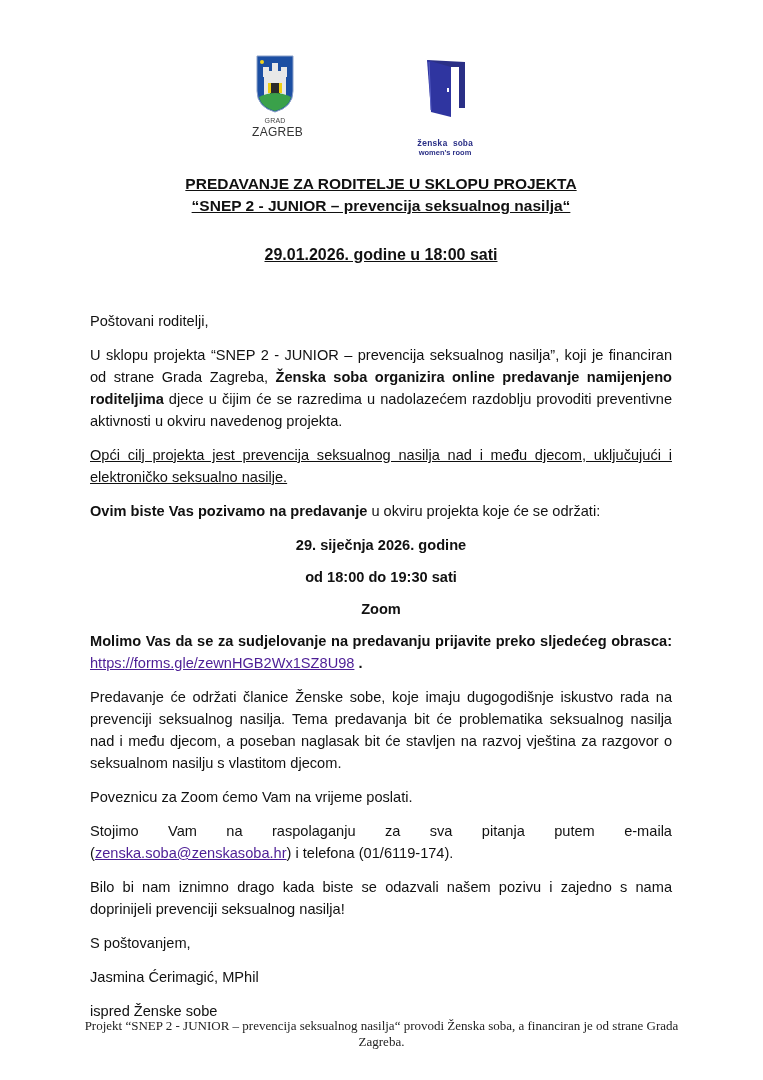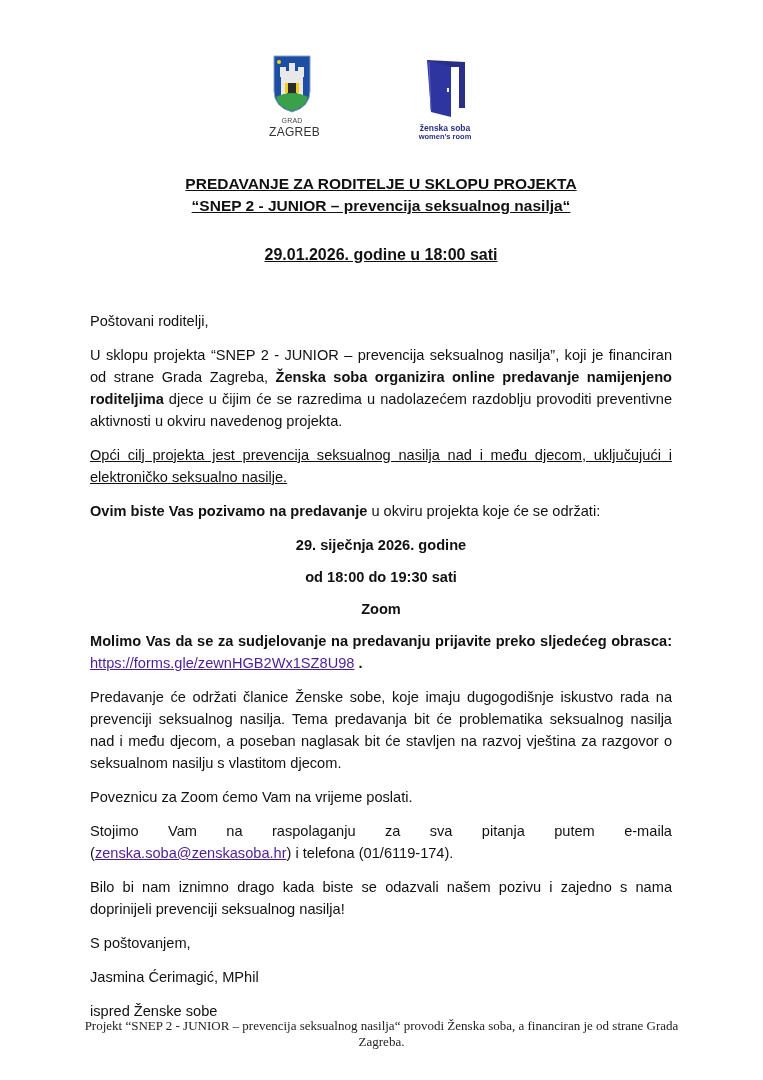--- a/index.html
+++ b/index.html
@@ -5,7 +5,7 @@
     html, body { margin: 0; padding: 0; background: #ffffff; }
     body { width: 763px; height: 1080px; position: relative; overflow: hidden;
            font-family: "Liberation Sans", sans-serif; color: #111; }
-    .logo-zagreb { position: absolute; left: 252px; top: 55px; width: 46px; text-align: center; margin-left: 17px; }
+    .logo-zagreb { position: absolute; left: 252px; top: 55px; width: 46px; text-align: center; }
     .logo-zagreb svg { display: block; margin: 0 auto; }
     .zg-grad { font-size: 7px; color: #444; margin-top: 4px; letter-spacing: 0.2px; }
     .zg-name { font-size: 12px; color: #333; margin-top: 1px; letter-spacing: 0.3px; }

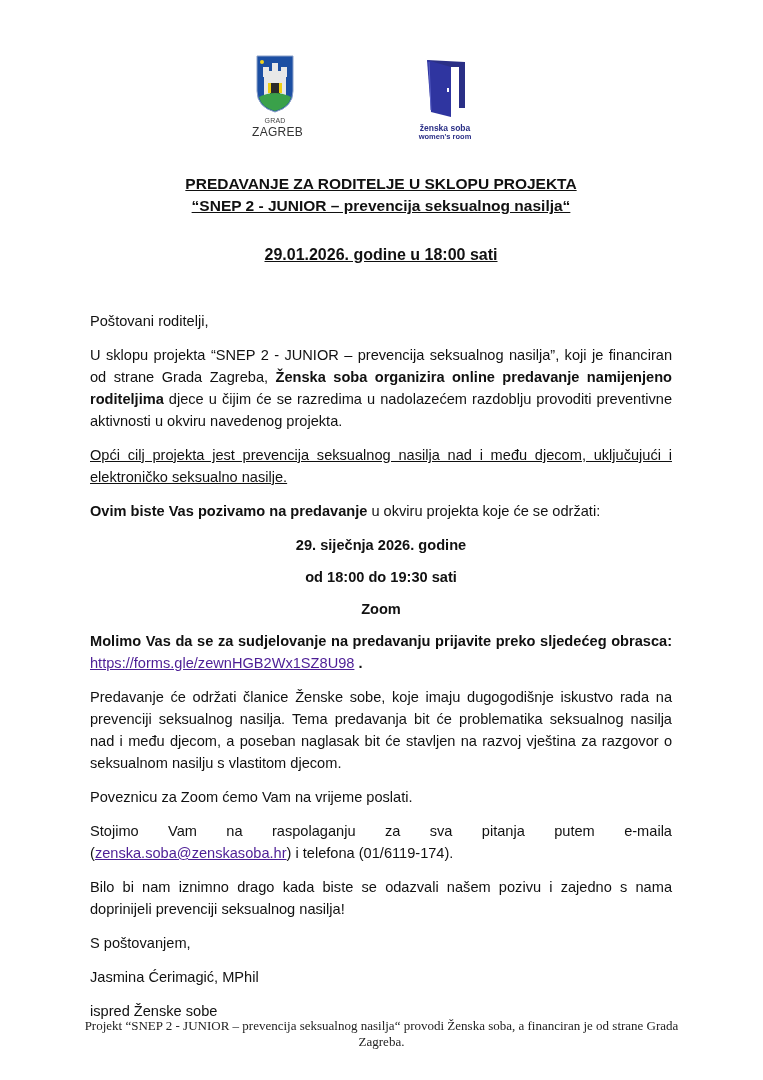--- a/index.html
+++ b/index.html
@@ -11,7 +11,7 @@
     .zg-name { font-size: 12px; color: #333; margin-top: 1px; letter-spacing: 0.3px; }
     .logo-zs { position: absolute; left: 405px; top: 58px; width: 80px; text-align: center; }
     .logo-zs svg { display: block; margin: 0 auto; }
-    .zs-t1 { font-size: 8.5px; font-weight: bold; color: #2a2f86; line-height: 9px; margin-top: 6px; }
+    .zs-t1 { font-size: 8.5px; font-weight: bold; color: #2a2f86; line-height: 9px; margin-top: 22px; font-family: Liberation Mono, monospace; }
     .zs-t2 { font-size: 7.5px; font-weight: bold; color: #2a2f86; line-height: 8px; }
 
     .title { position: absolute; left: 90px; width: 582px; text-align: center;

